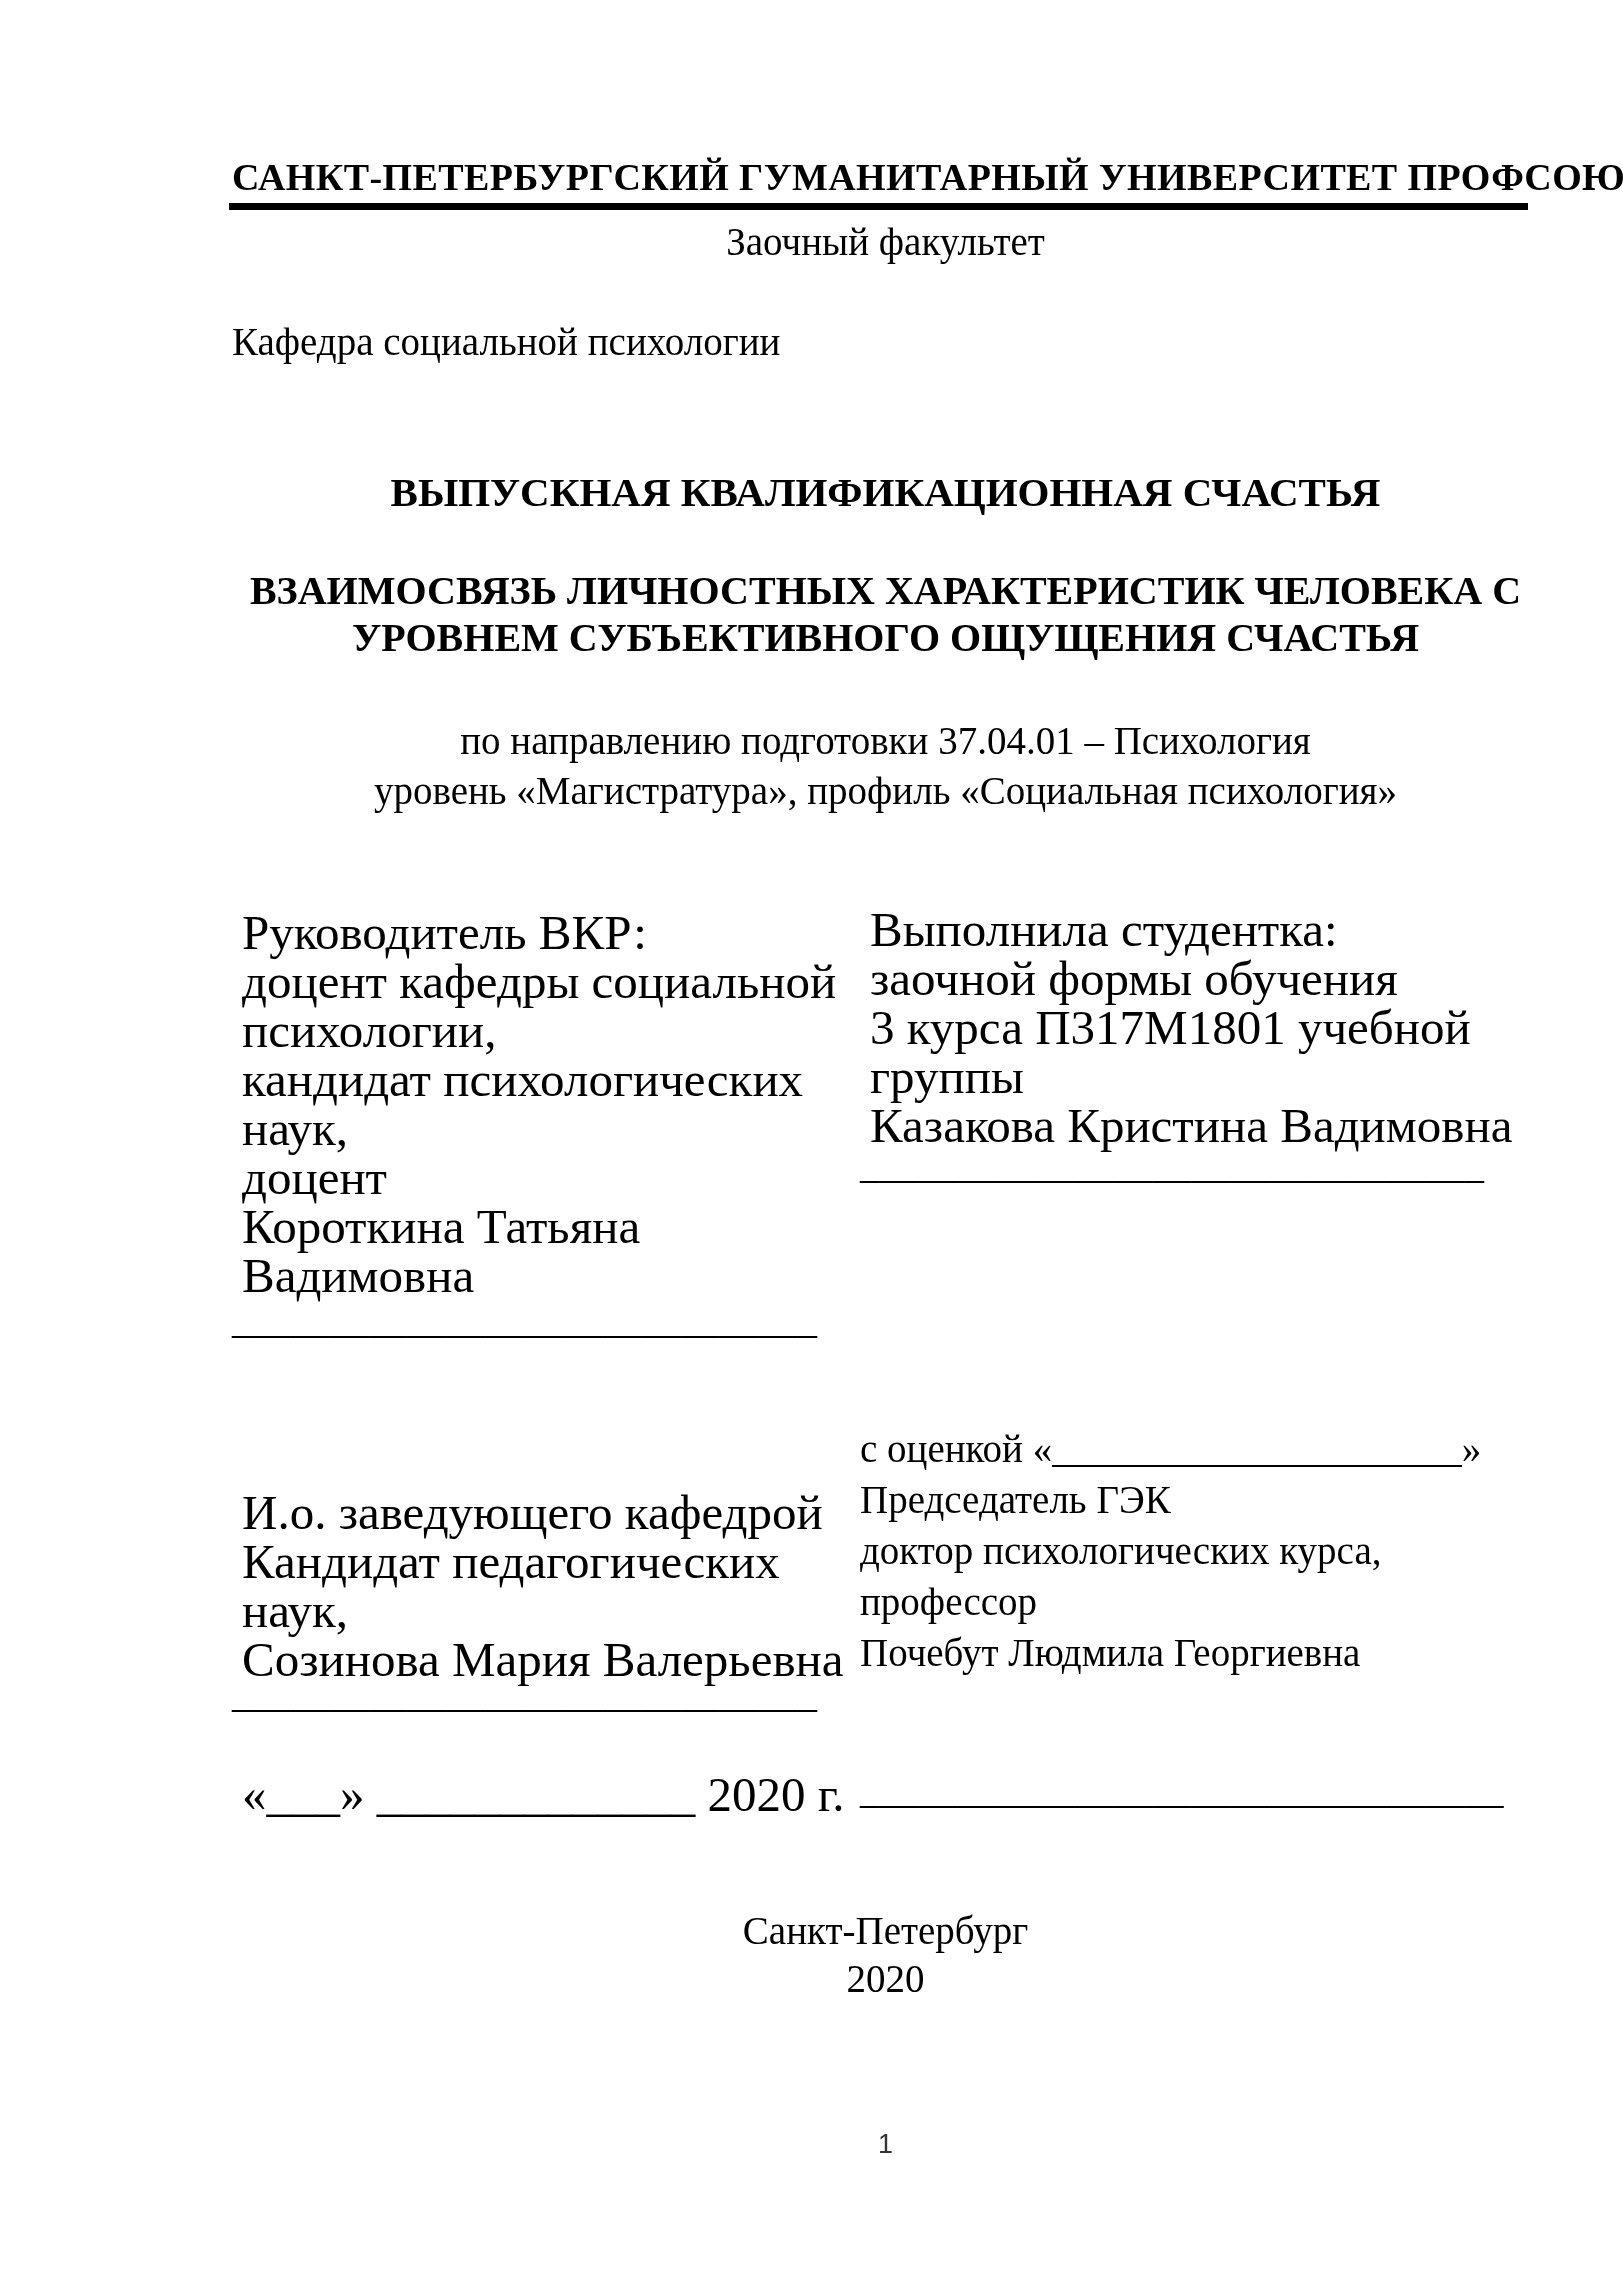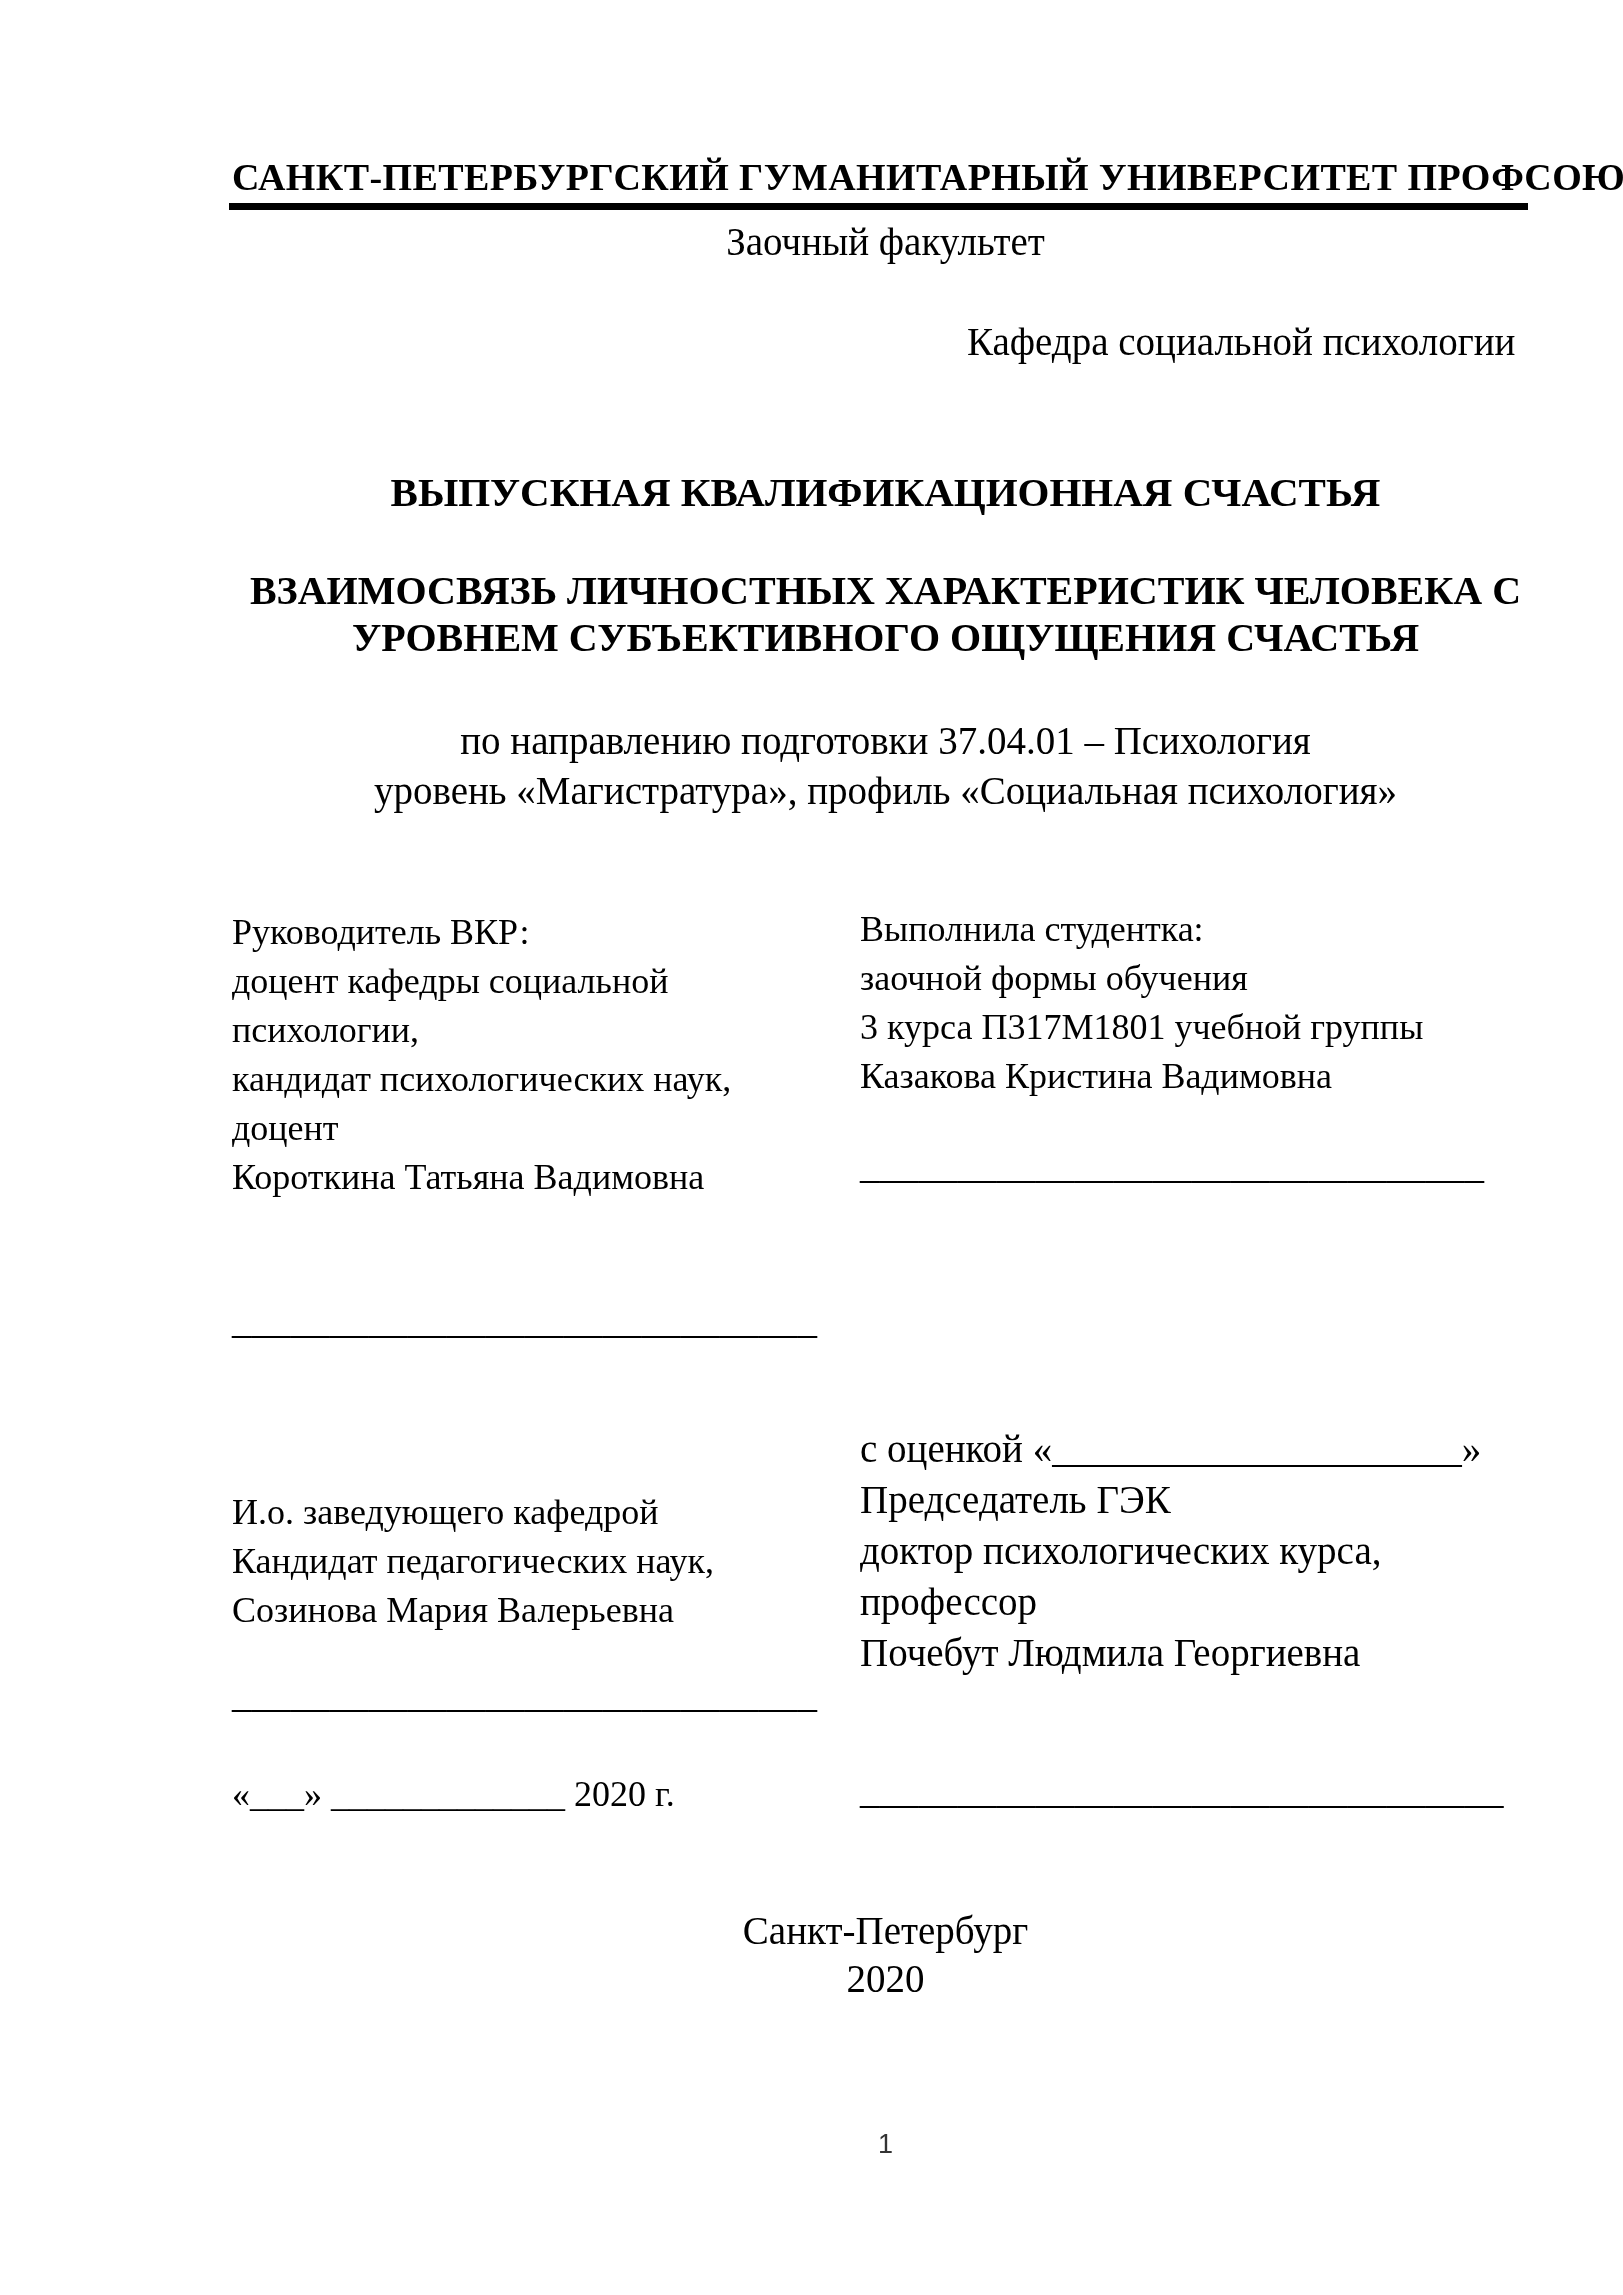--- a/index.html
+++ b/index.html
@@ -46,7 +46,7 @@
     top: 320px;
     left: 232px;
     width: 1307px;
-    text-align: right;
+    text-align: left;
     padding-right: 23.6px;
     box-sizing: border-box;
     font-size: 39px;

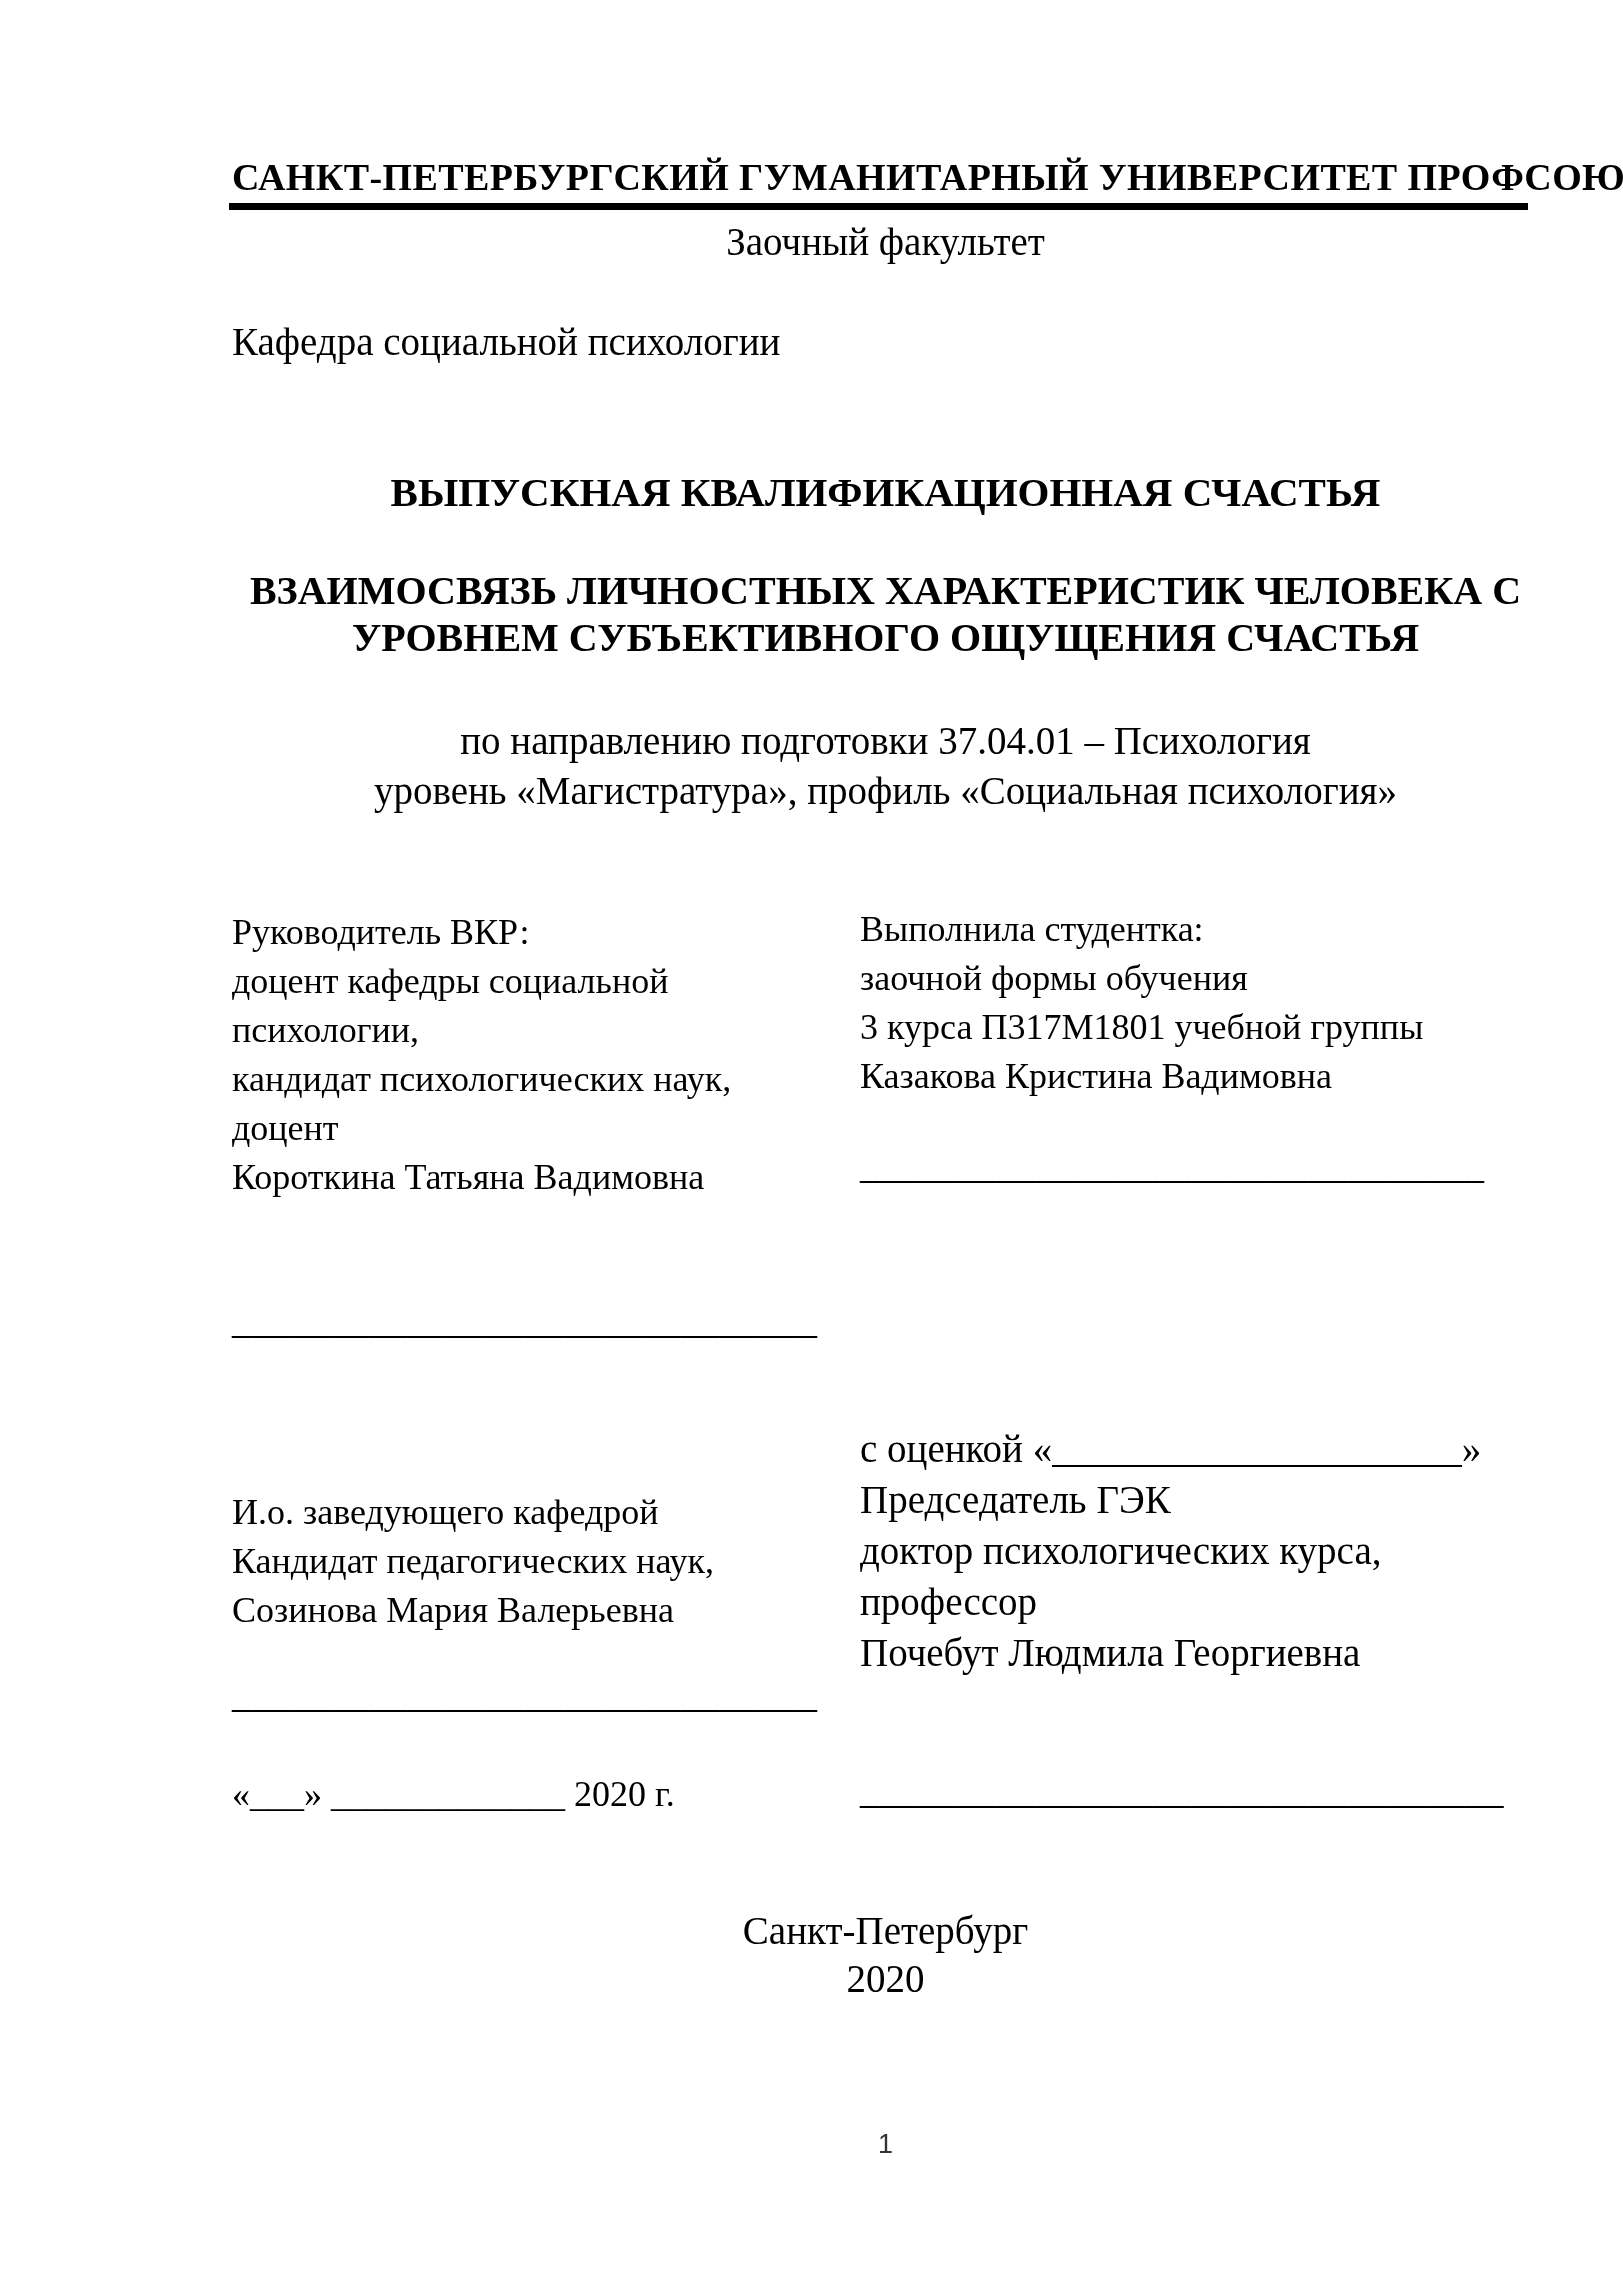--- a/index.html
+++ b/index.html
@@ -79,8 +79,9 @@
   .col-left  { left: 232px;  width: 628px; }
   .col-right { left: 860px; width: 691px; }
   .col-text {
-    font-size: 36px;
+    font-size: 49px;
     line-height: 49px;
+    margin-left: 10px;
   }
   .sig-line {
     font-size: 39px;

